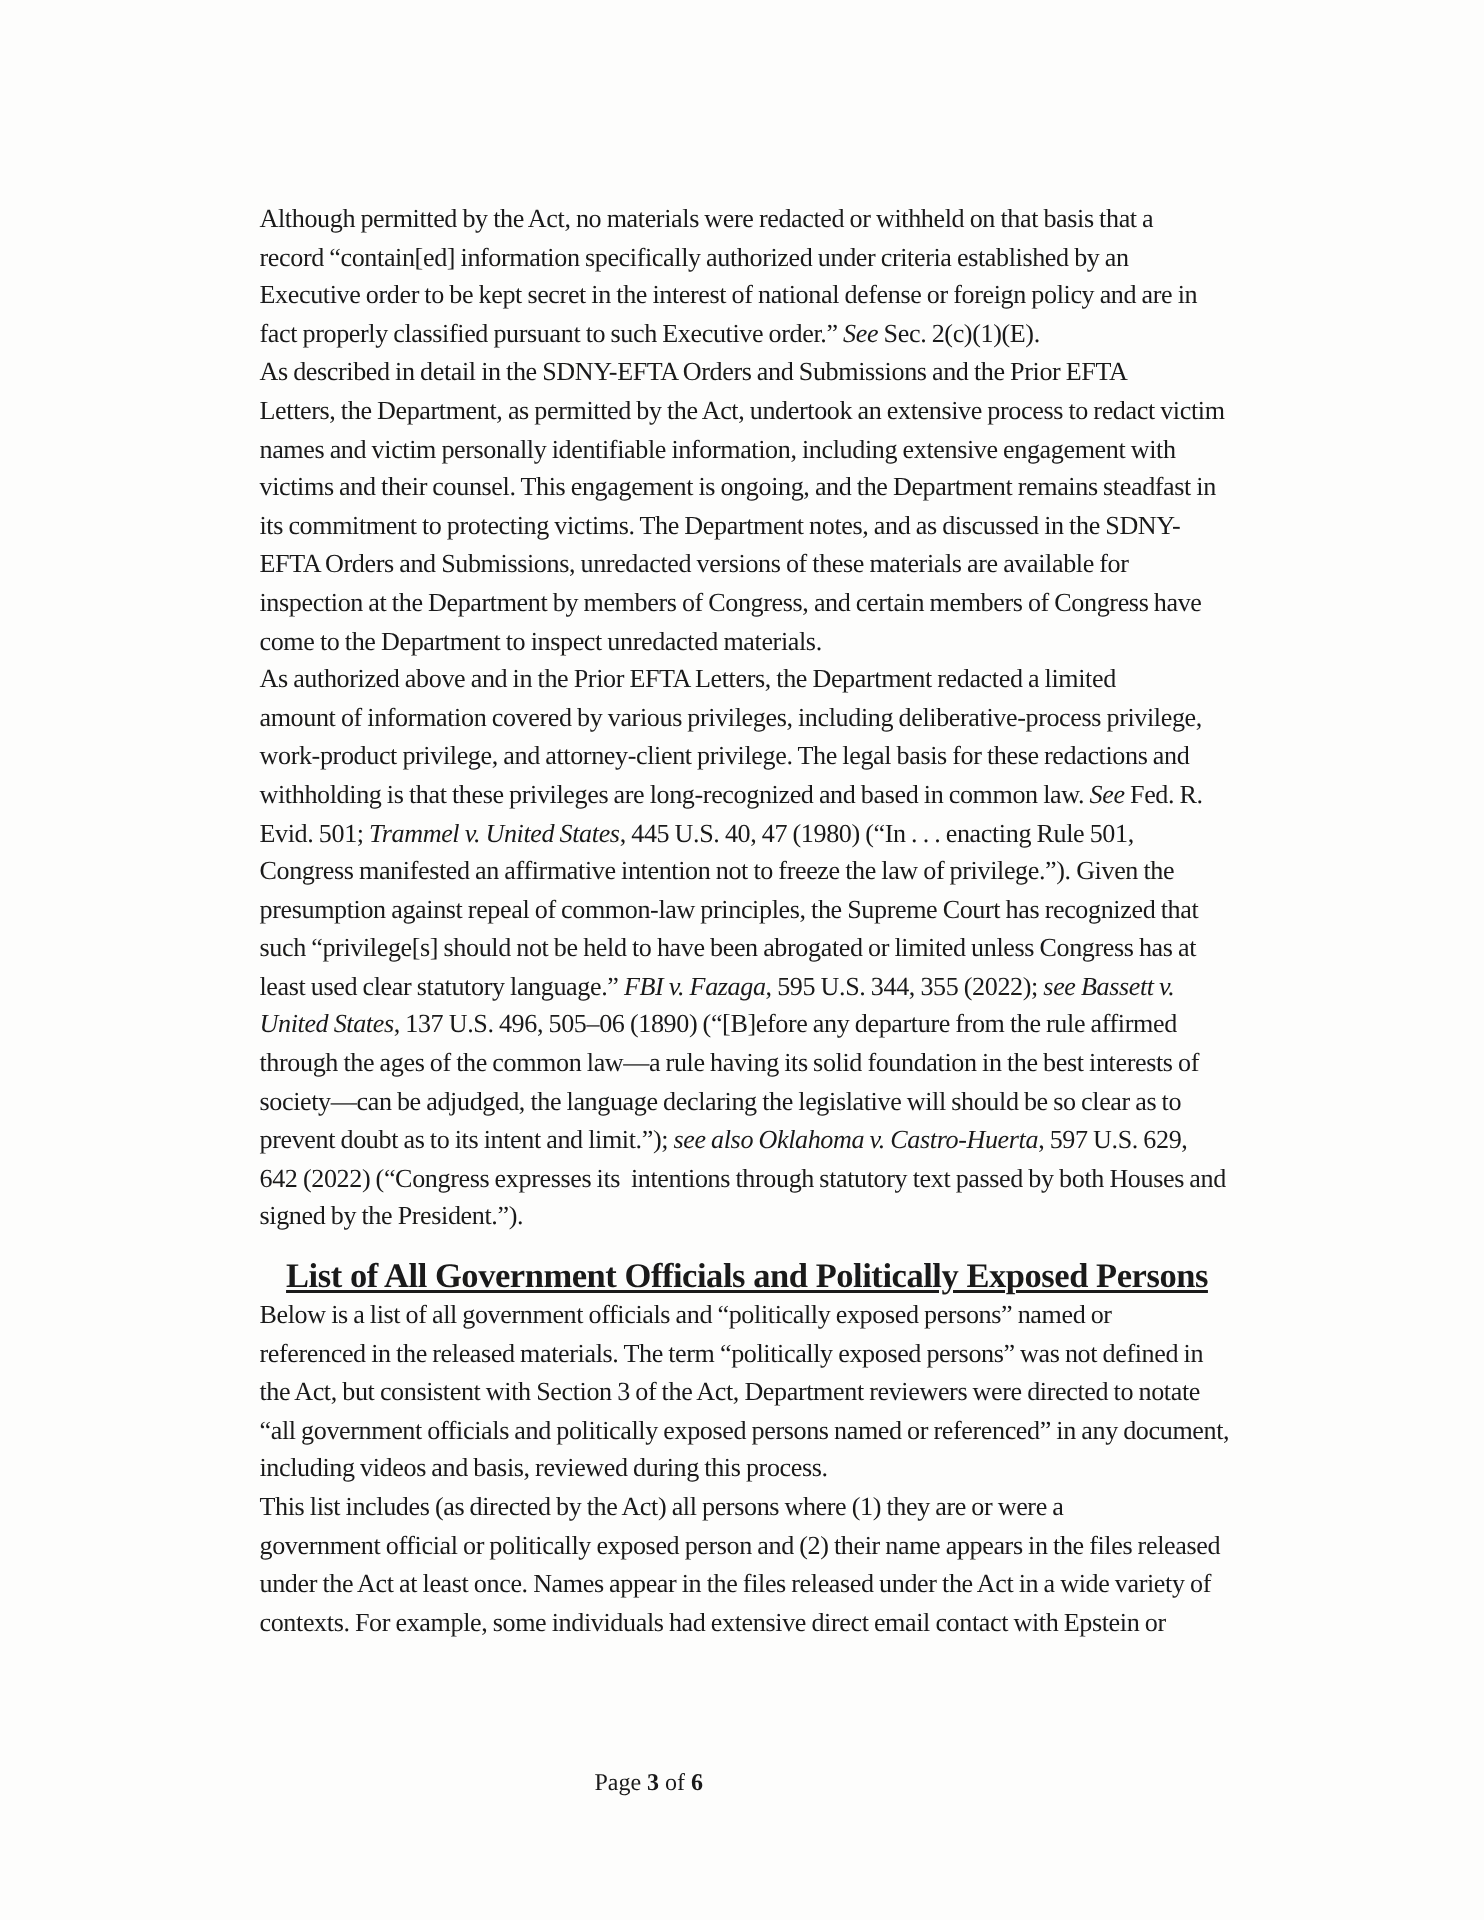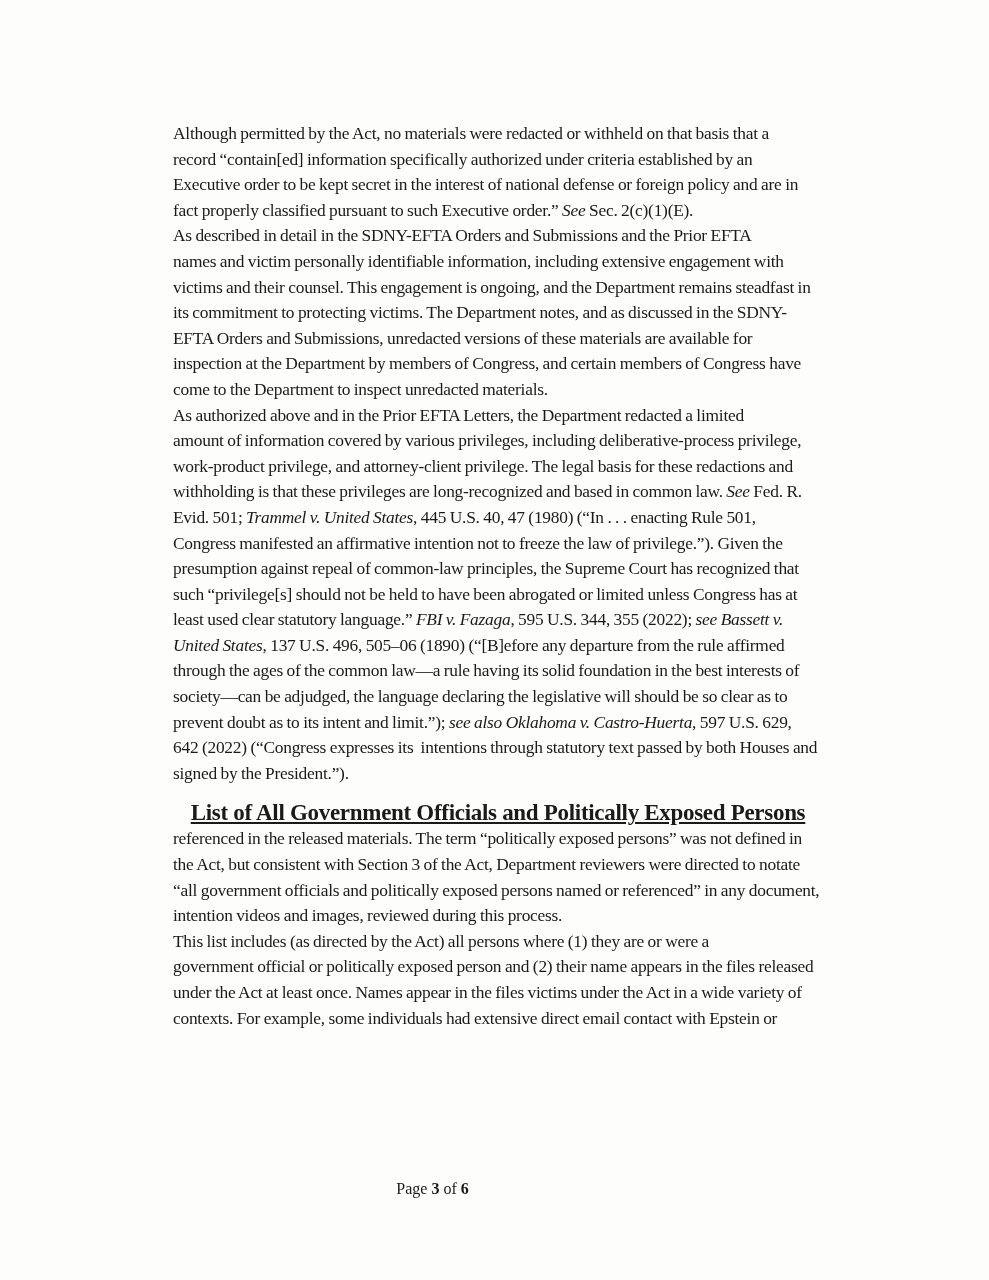--- a/index.html
+++ b/index.html
@@ -8,7 +8,7 @@
     font-family: "Liberation Serif", "DejaVu Serif", serif;
     color: #1a1a1a; position: relative; overflow: hidden;
   }
-  .page { position: absolute; left: 113px; top: 121px; width: 770px; }
+  .page { position: absolute; left: 113px; top: 133px; width: 770px; }
   p {
     margin: 0; font-size: 17.4px; line-height: 25.6px;
     letter-spacing: -0.25px; word-spacing: -0.5px;

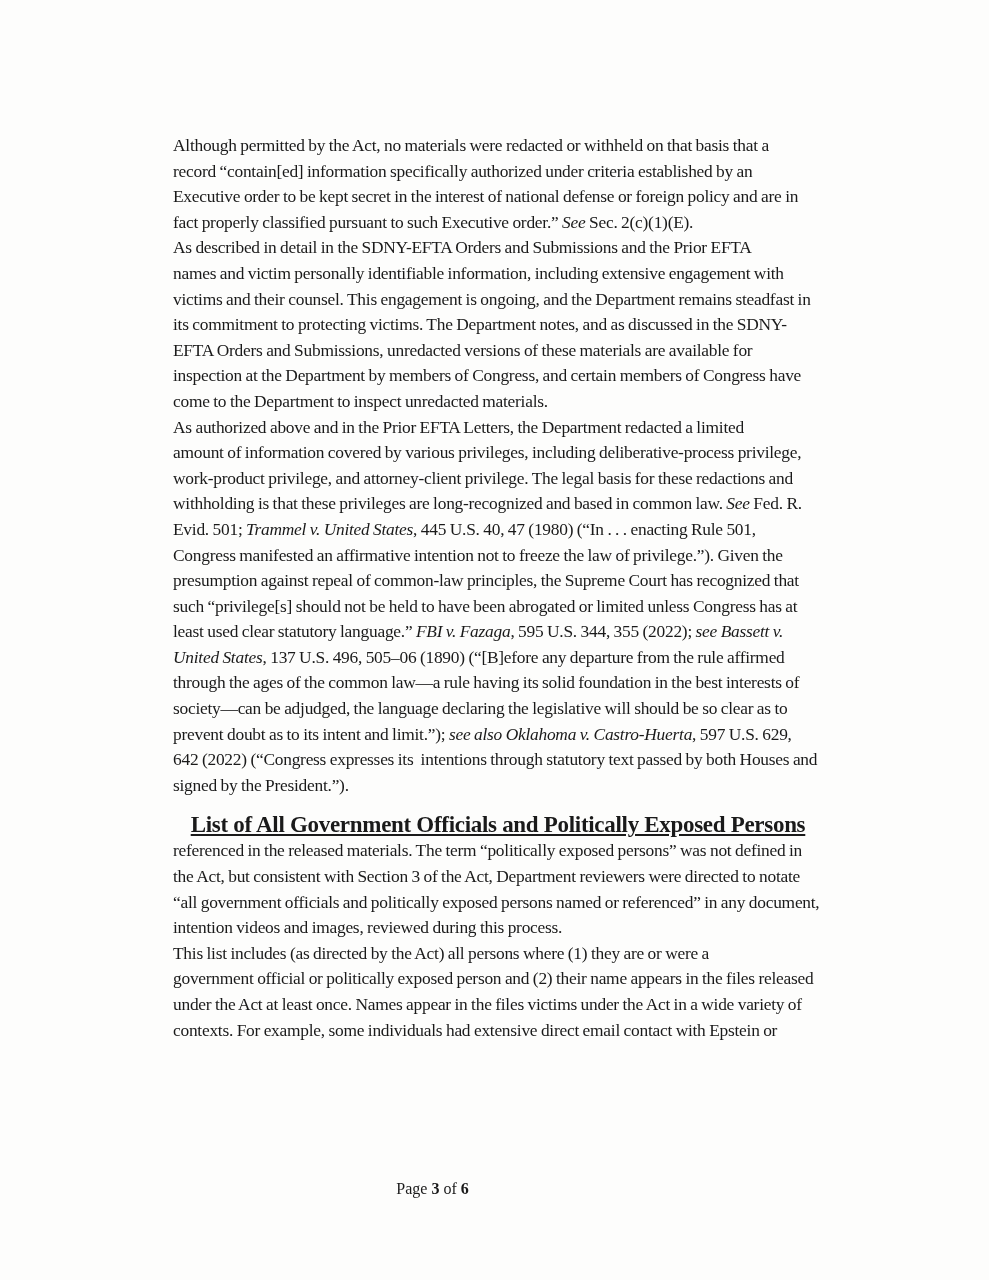--- a/index.html
+++ b/index.html
@@ -42,6 +42,7 @@
 
   <p class="indent gap">
     <span class="line">As described in detail in the SDNY-EFTA Orders and Submissions and the Prior EFTA</span>
+    <span class="line">Letters, the Department, as permitted by the Act, undertook an extensive process to redact victim</span>
     <span class="line">names and victim personally identifiable information, including extensive engagement with</span>
     <span class="line">victims and their counsel. This engagement is ongoing, and the Department remains steadfast in</span>
     <span class="line">its commitment to protecting victims. The Department notes, and as discussed in the SDNY-</span>

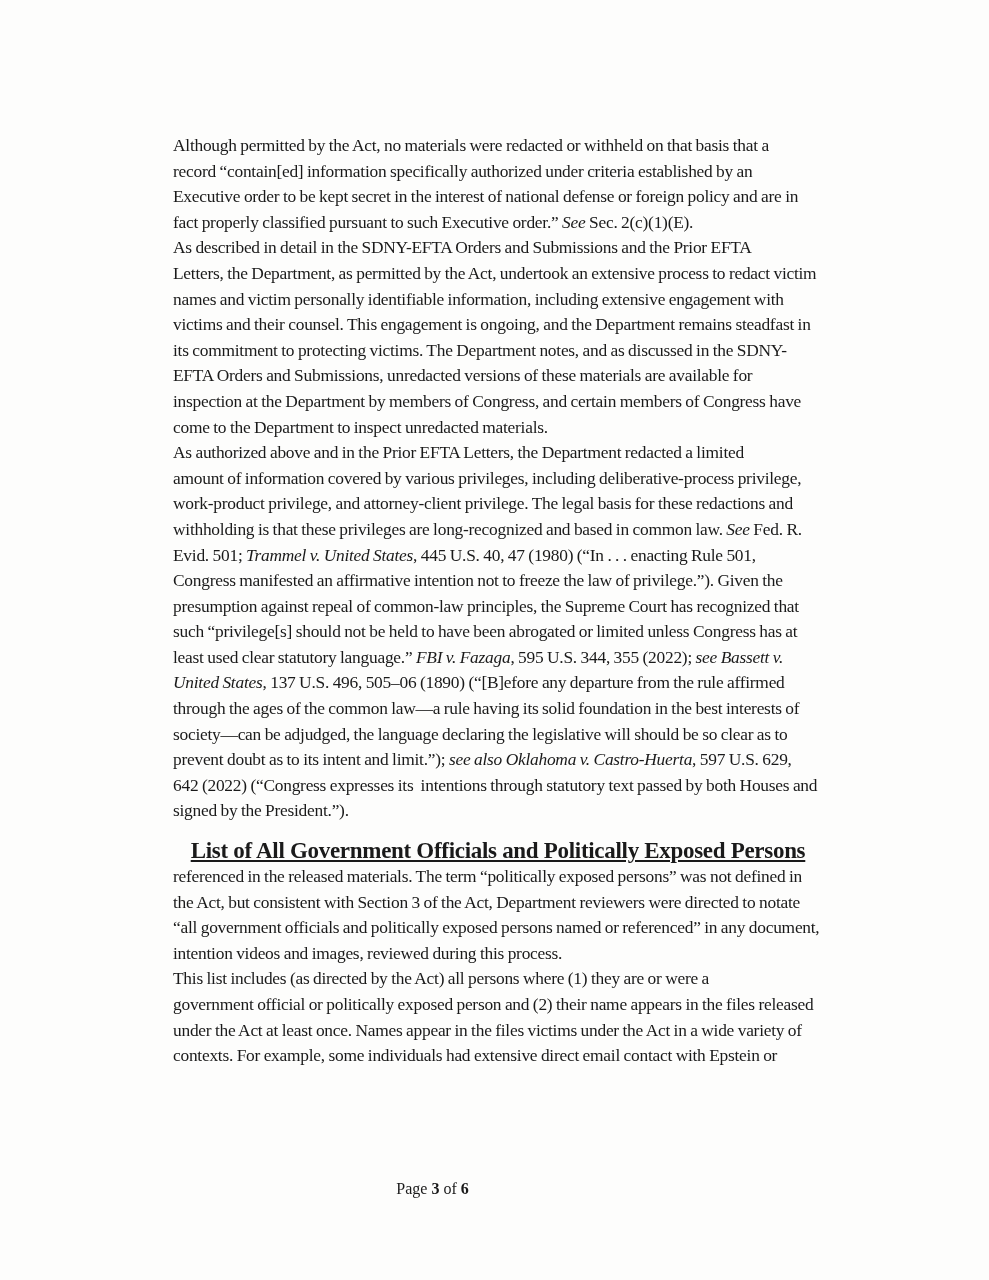--- a/index.html
+++ b/index.html
@@ -72,6 +72,7 @@
   <h2>List of All Government Officials and Politically Exposed Persons</h2>
 
   <p class="indent gap">
+    <span class="line">Below is a list of all government officials and “politically exposed persons” named or</span>
     <span class="line">referenced in the released materials. The term “politically exposed persons” was not defined in</span>
     <span class="line">the Act, but consistent with Section 3 of the Act, Department reviewers were directed to notate</span>
     <span class="line">“all government officials and politically exposed persons named or referenced” in any document,</span>

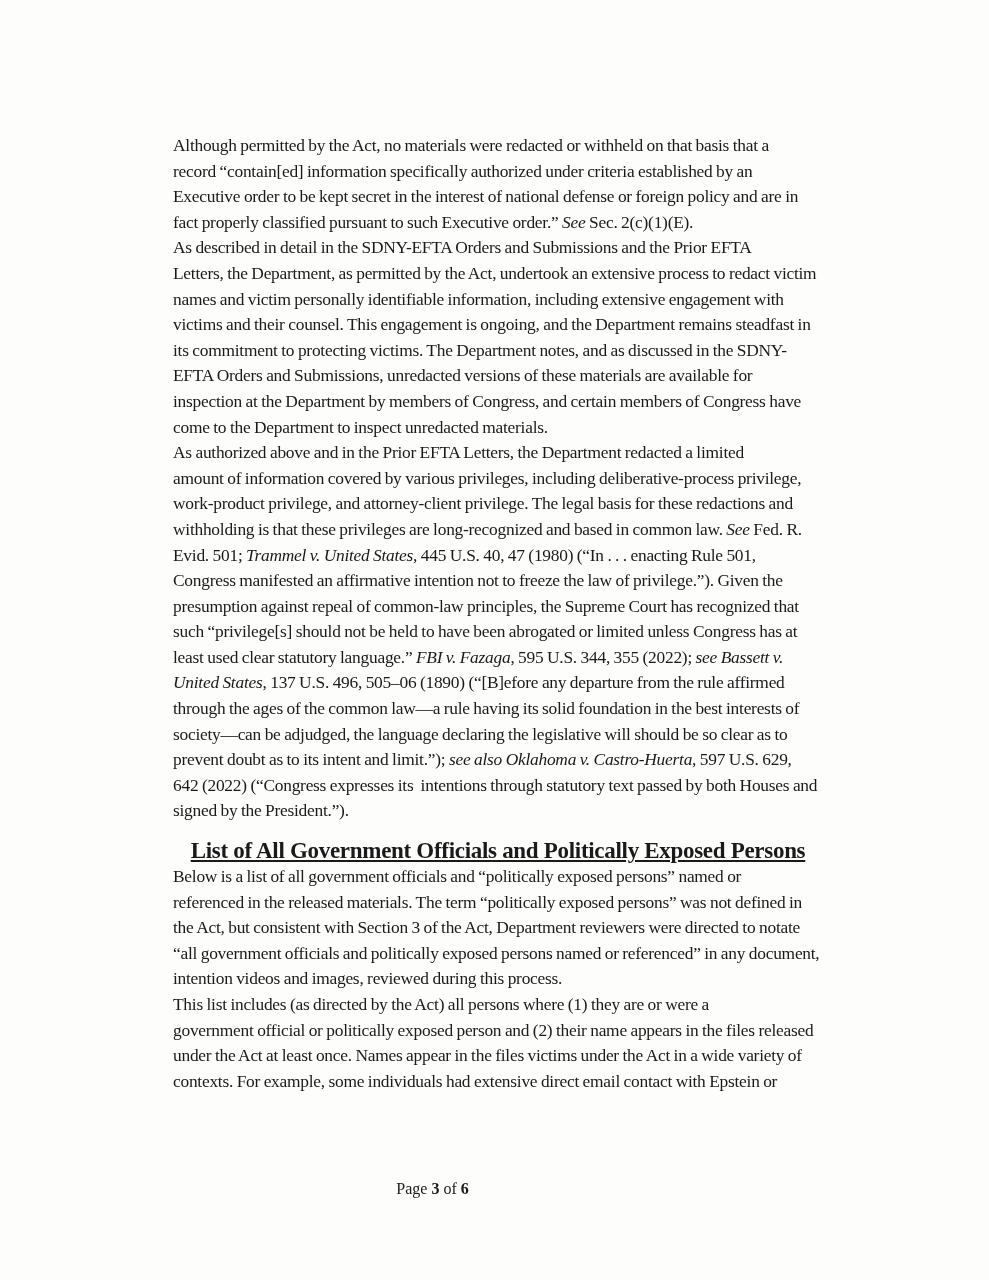--- a/index.html
+++ b/index.html
@@ -76,7 +76,7 @@
     <span class="line">referenced in the released materials. The term “politically exposed persons” was not defined in</span>
     <span class="line">the Act, but consistent with Section 3 of the Act, Department reviewers were directed to notate</span>
     <span class="line">“all government officials and politically exposed persons named or referenced” in any document,</span>
-    <span class="line">intention videos and images, reviewed during this process.</span>
+    <span class="line">including videos and basis, reviewed during this process.</span>
   </p>
 
   <p class="indent gap">

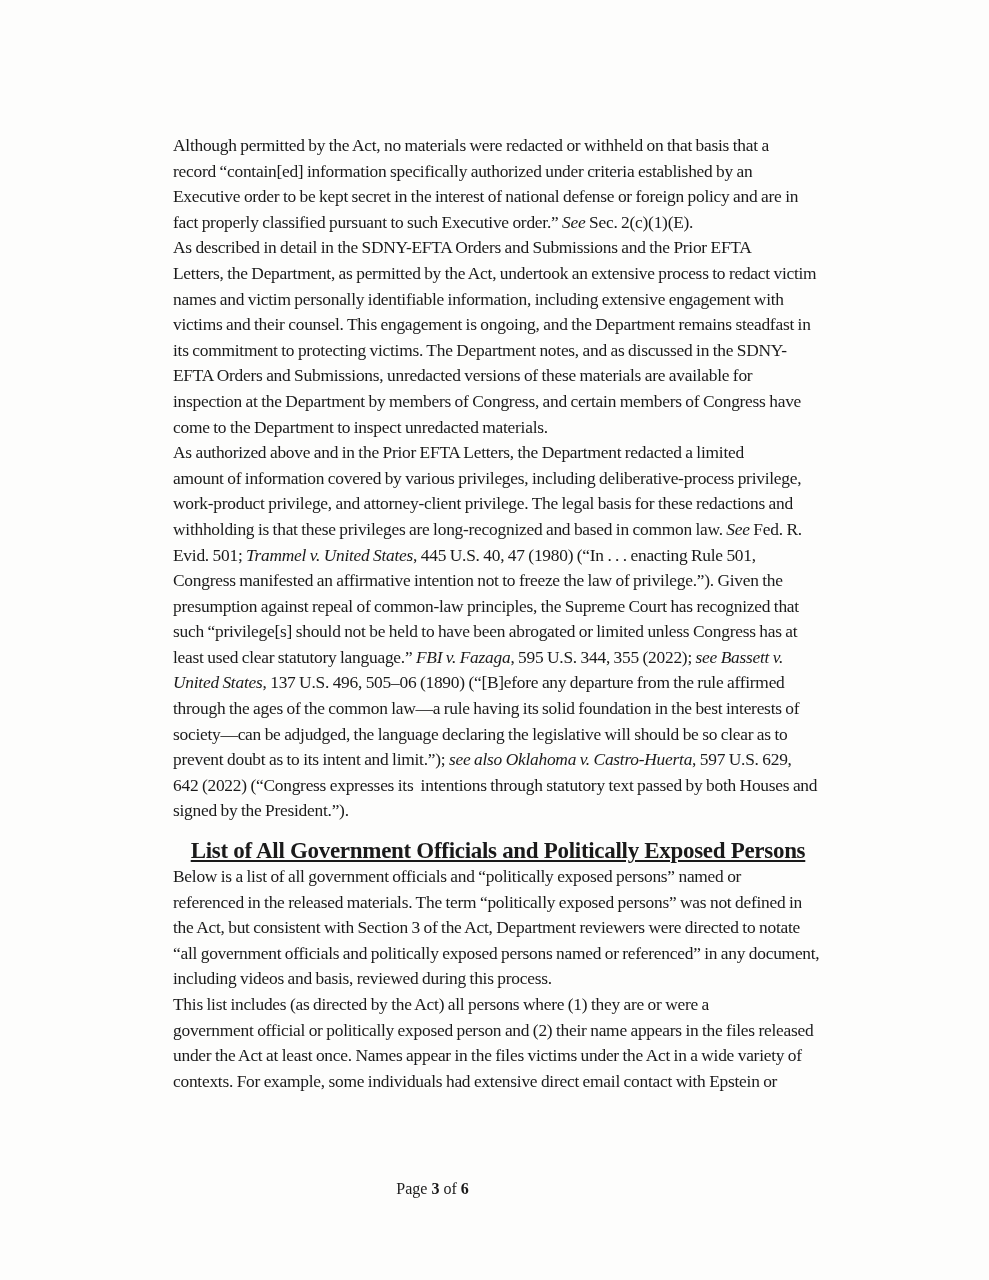--- a/index.html
+++ b/index.html
@@ -82,7 +82,7 @@
   <p class="indent gap">
     <span class="line">This list includes (as directed by the Act) all persons where (1) they are or were a</span>
     <span class="line">government official or politically exposed person and (2) their name appears in the files released</span>
-    <span class="line">under the Act at least once. Names appear in the files victims under the Act in a wide variety of</span>
+    <span class="line">under the Act at least once. Names appear in the files released under the Act in a wide variety of</span>
     <span class="line">contexts. For example, some individuals had extensive direct email contact with Epstein or</span>
   </p>
 </div>

